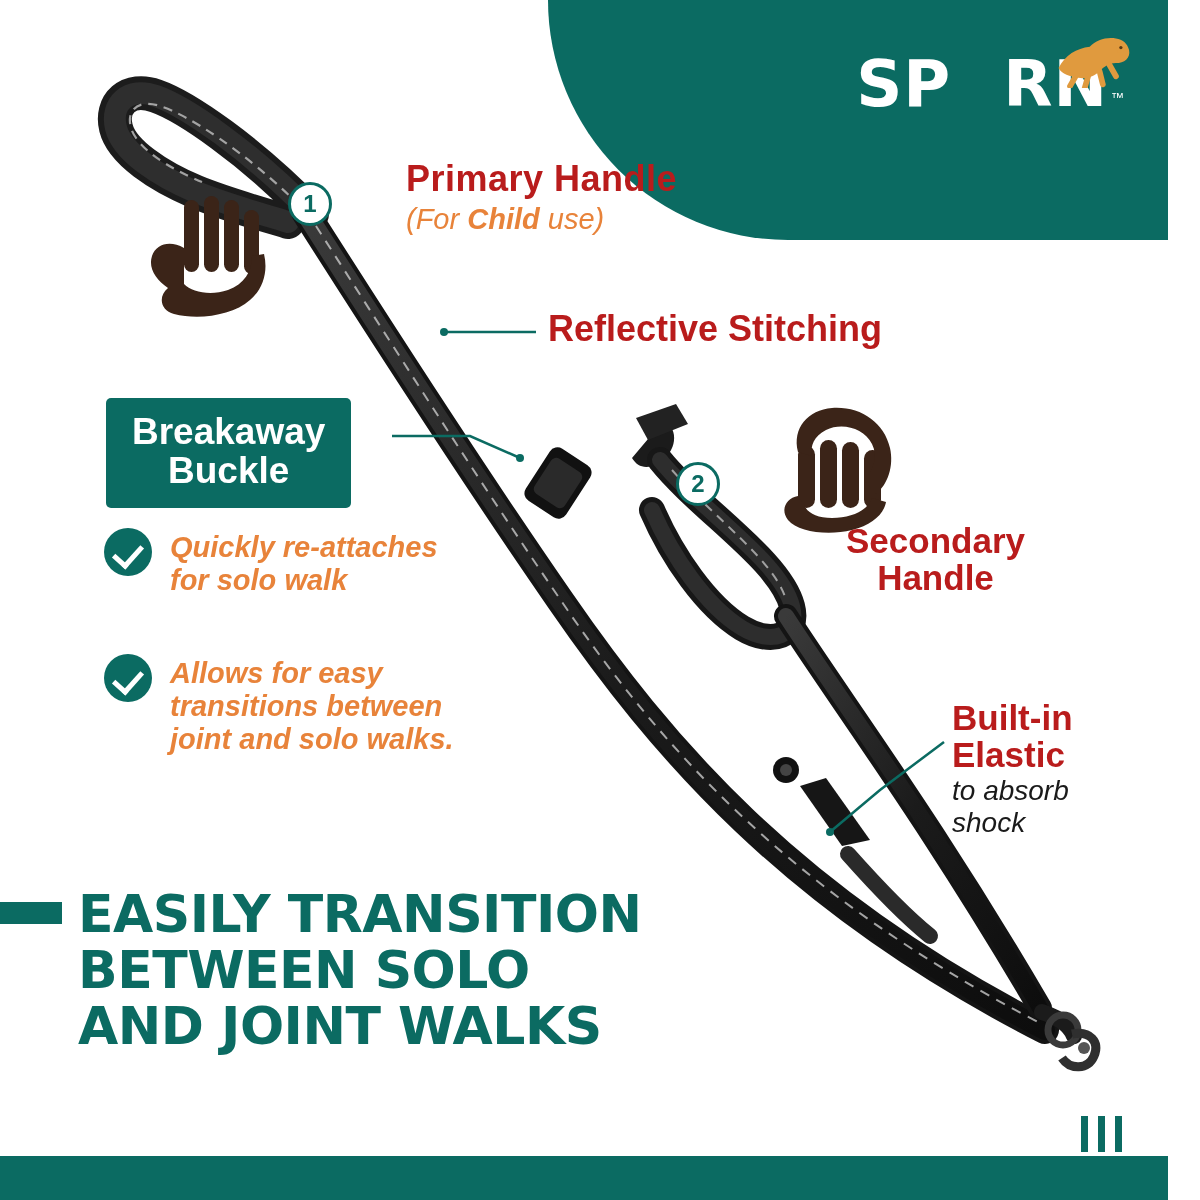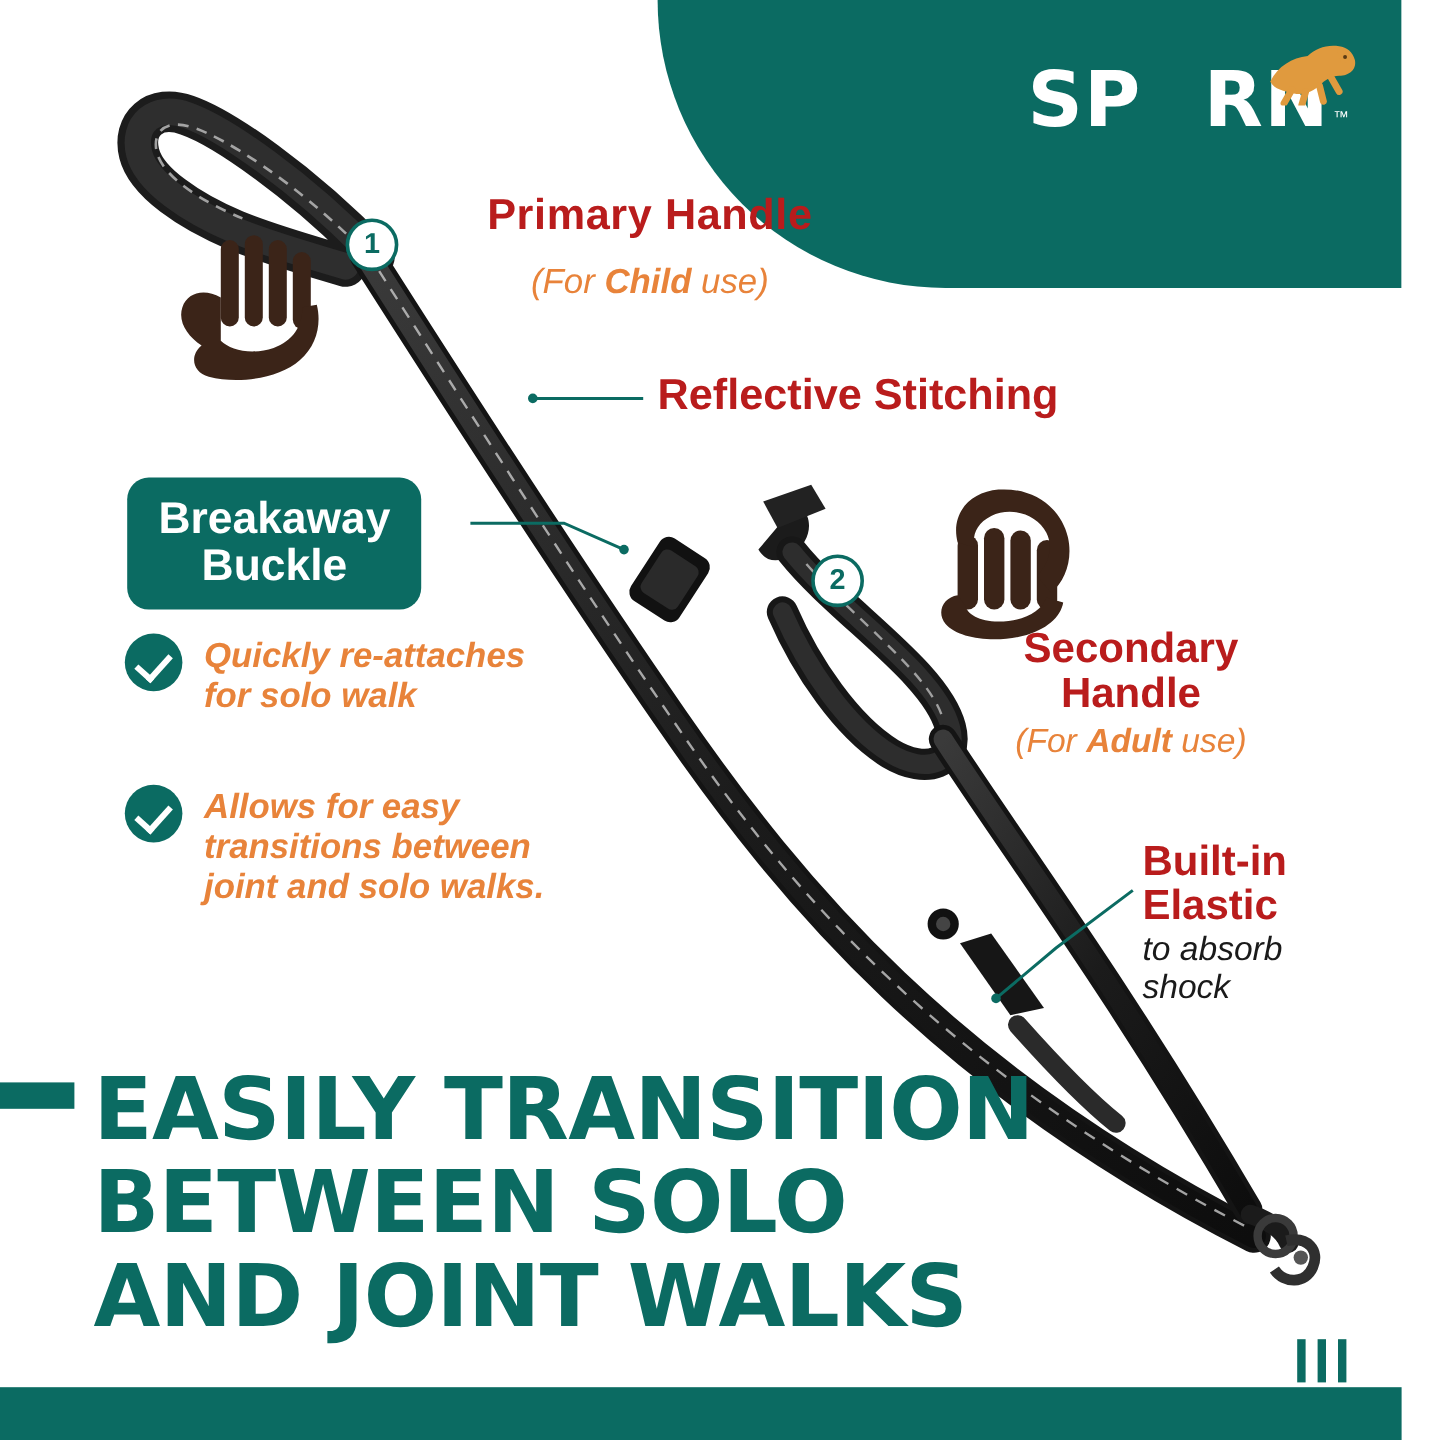--- a/index.html
+++ b/index.html
@@ -104,7 +104,7 @@
 
   #co-primary { left: 406px; top: 160px; }
   #co-primary .c-title { letter-spacing: 0.5px; }
-  #co-primary .c-sub { margin-top: 20px; text-align: center; }
+  #co-primary .c-sub { margin-top: 4px; }
 
   #co-reflective { left: 548px; top: 310px; }
 

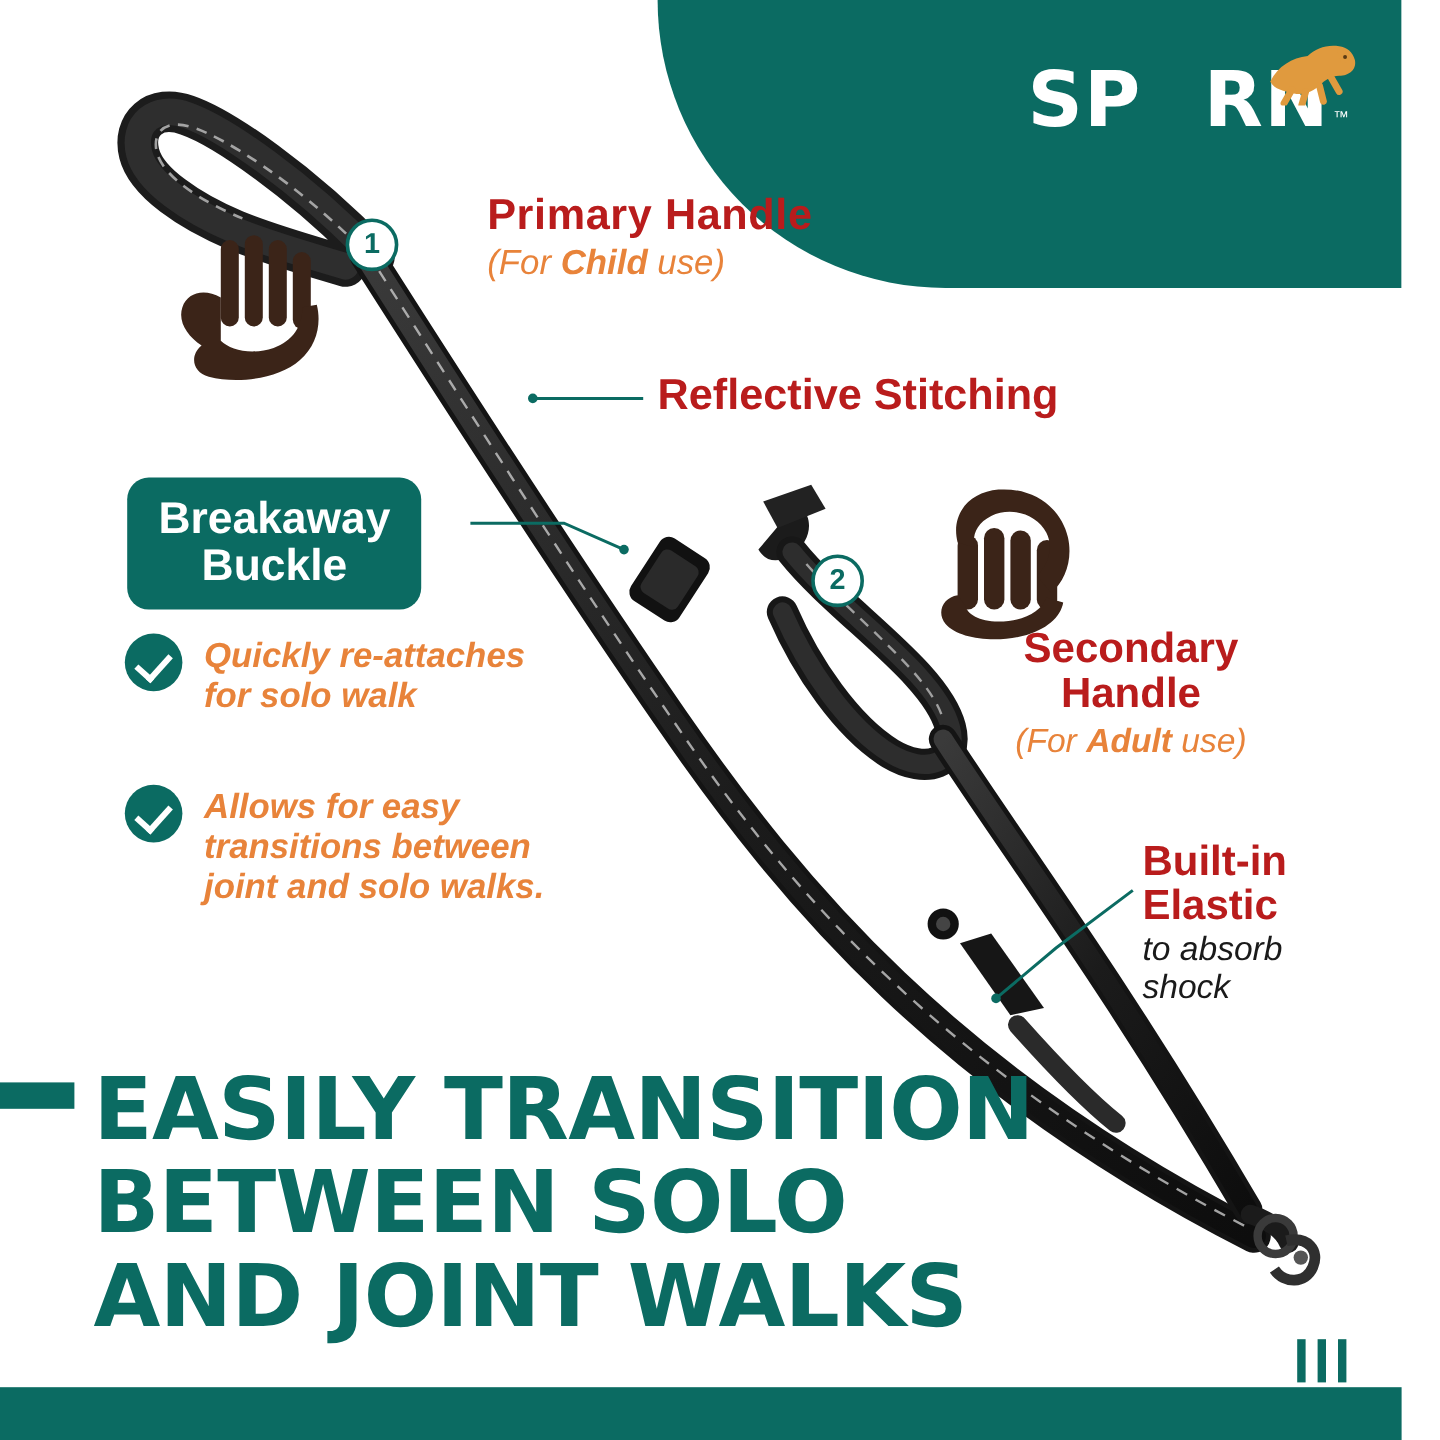--- a/index.html
+++ b/index.html
@@ -123,7 +123,7 @@
     top: 398px;
     background: #0b6b62;
     color: #ffffff;
-    border-radius: 18px;
+    border-radius: 5px;
     padding: 14px 26px 18px 26px;
     font-weight: bold;
     font-size: 37px;

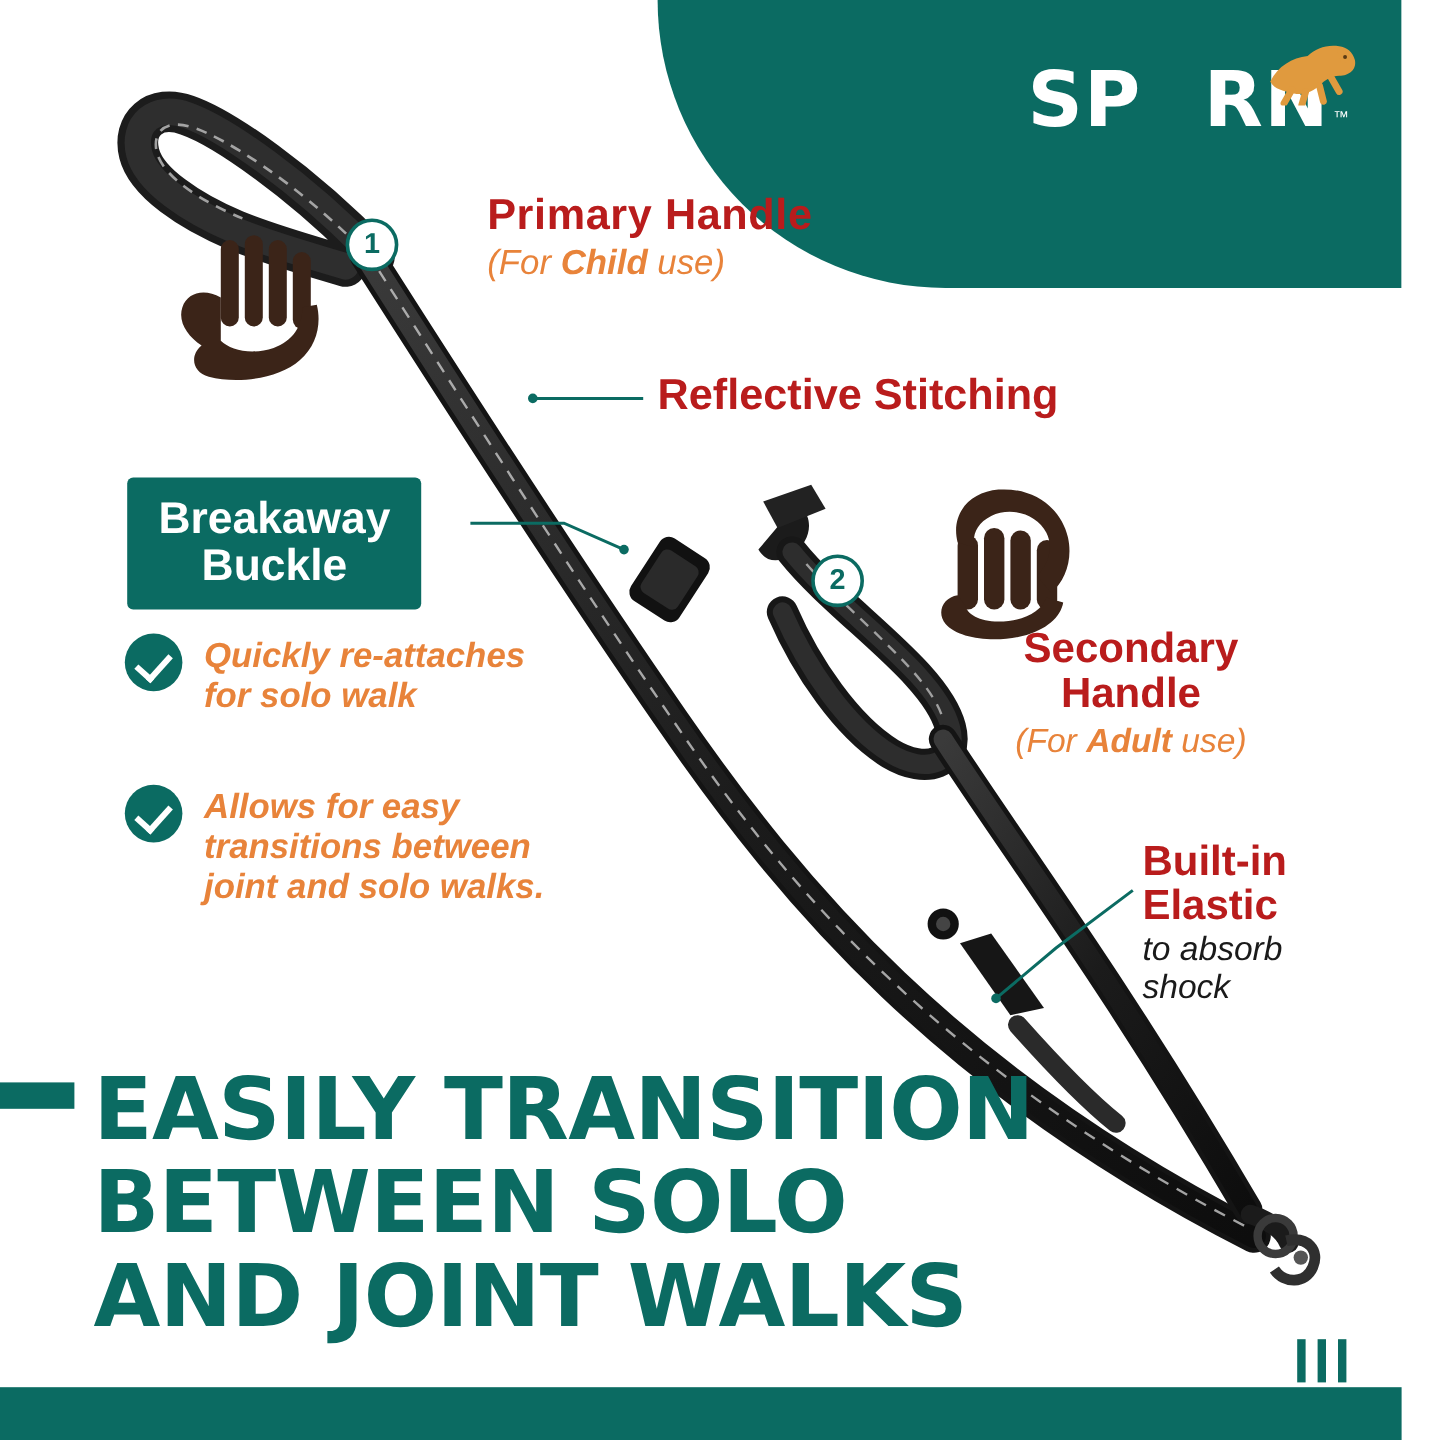--- a/index.html
+++ b/index.html
@@ -339,7 +339,6 @@
   <div class="callout" id="co-secondary">
     <div class="c-title">Secondary</div>
     <div class="c-title">Handle</div>
-    <div class="c-sub"><span>(For </span><b>Adult</b><span> use)</span></div>
   </div>
 
   <div class="callout" id="co-elastic">

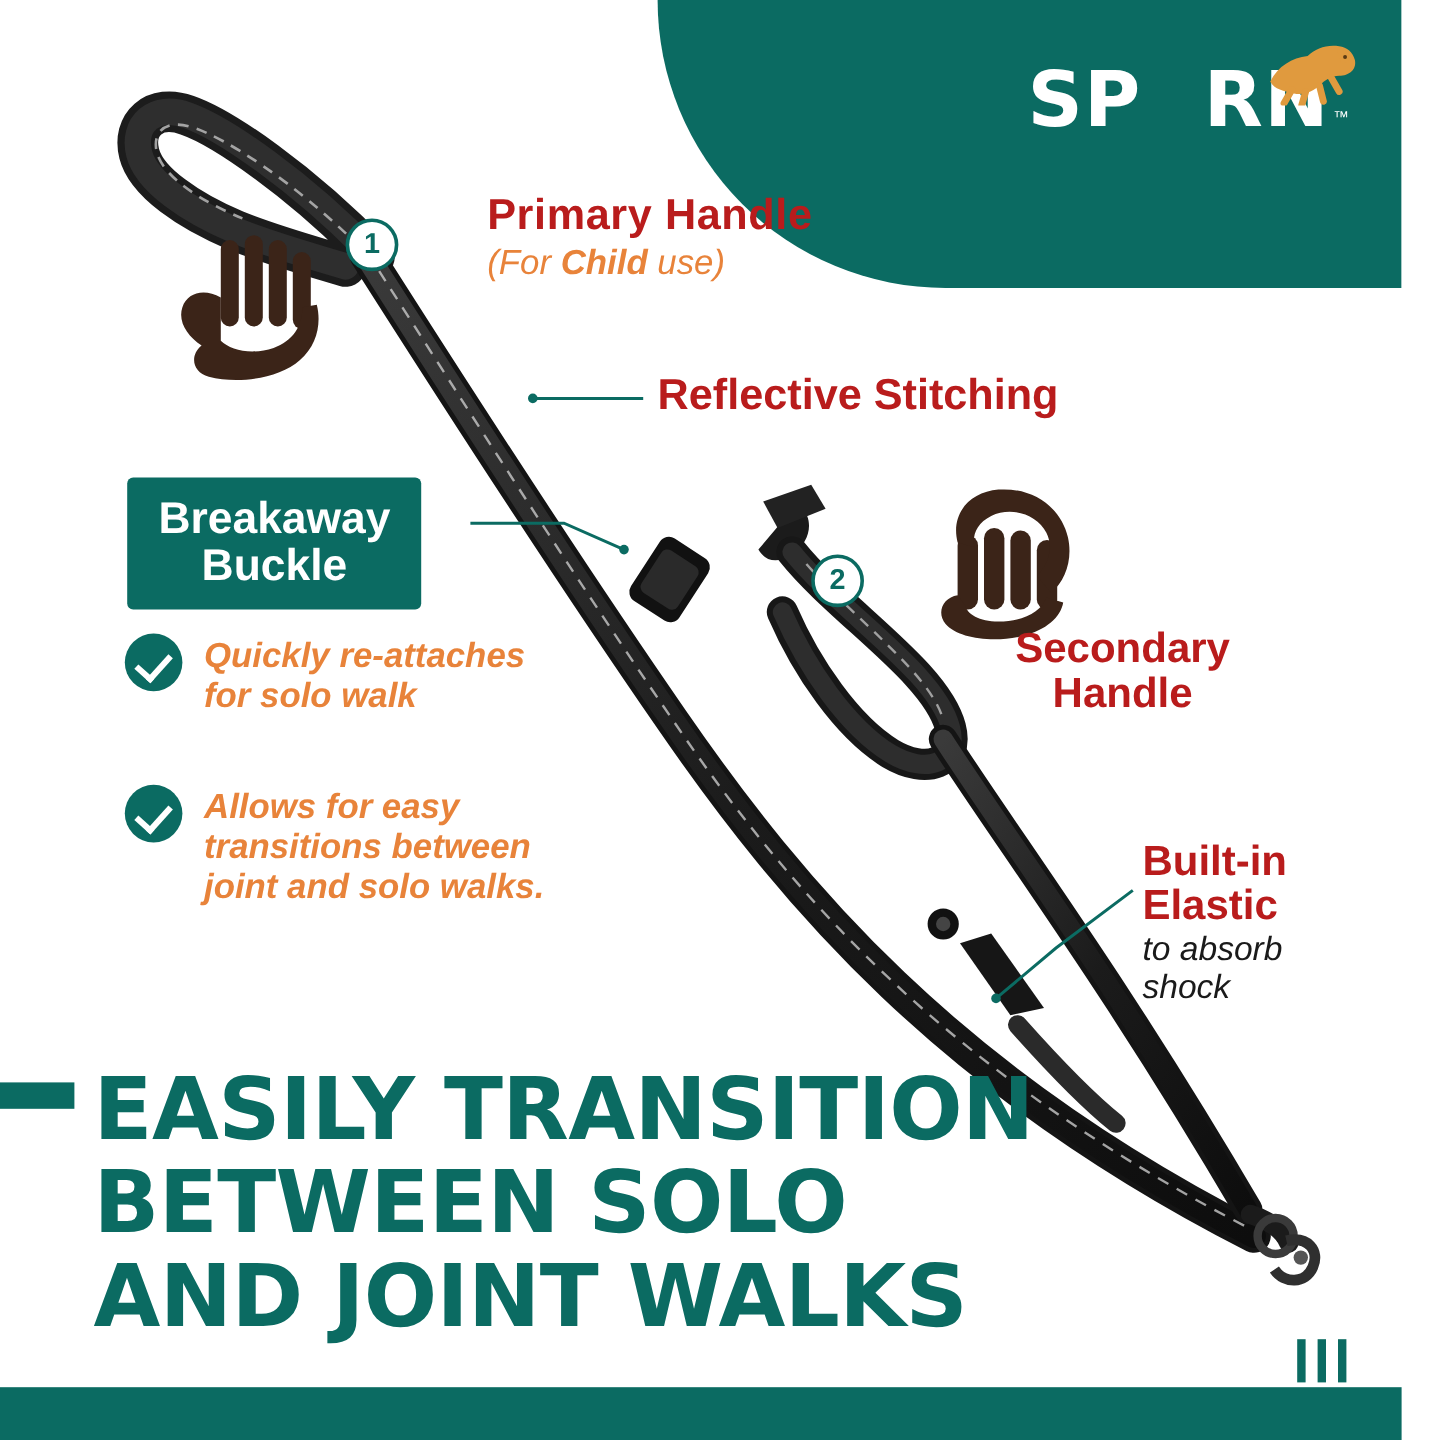--- a/index.html
+++ b/index.html
@@ -189,7 +189,7 @@
     color: #0b6b62;
     font-family: "DejaVu Sans", sans-serif;
     font-weight: bold;
-    font-size: 72px;
+    font-size: 52px;
     line-height: 1.08;
     letter-spacing: -0.5px;
   }

